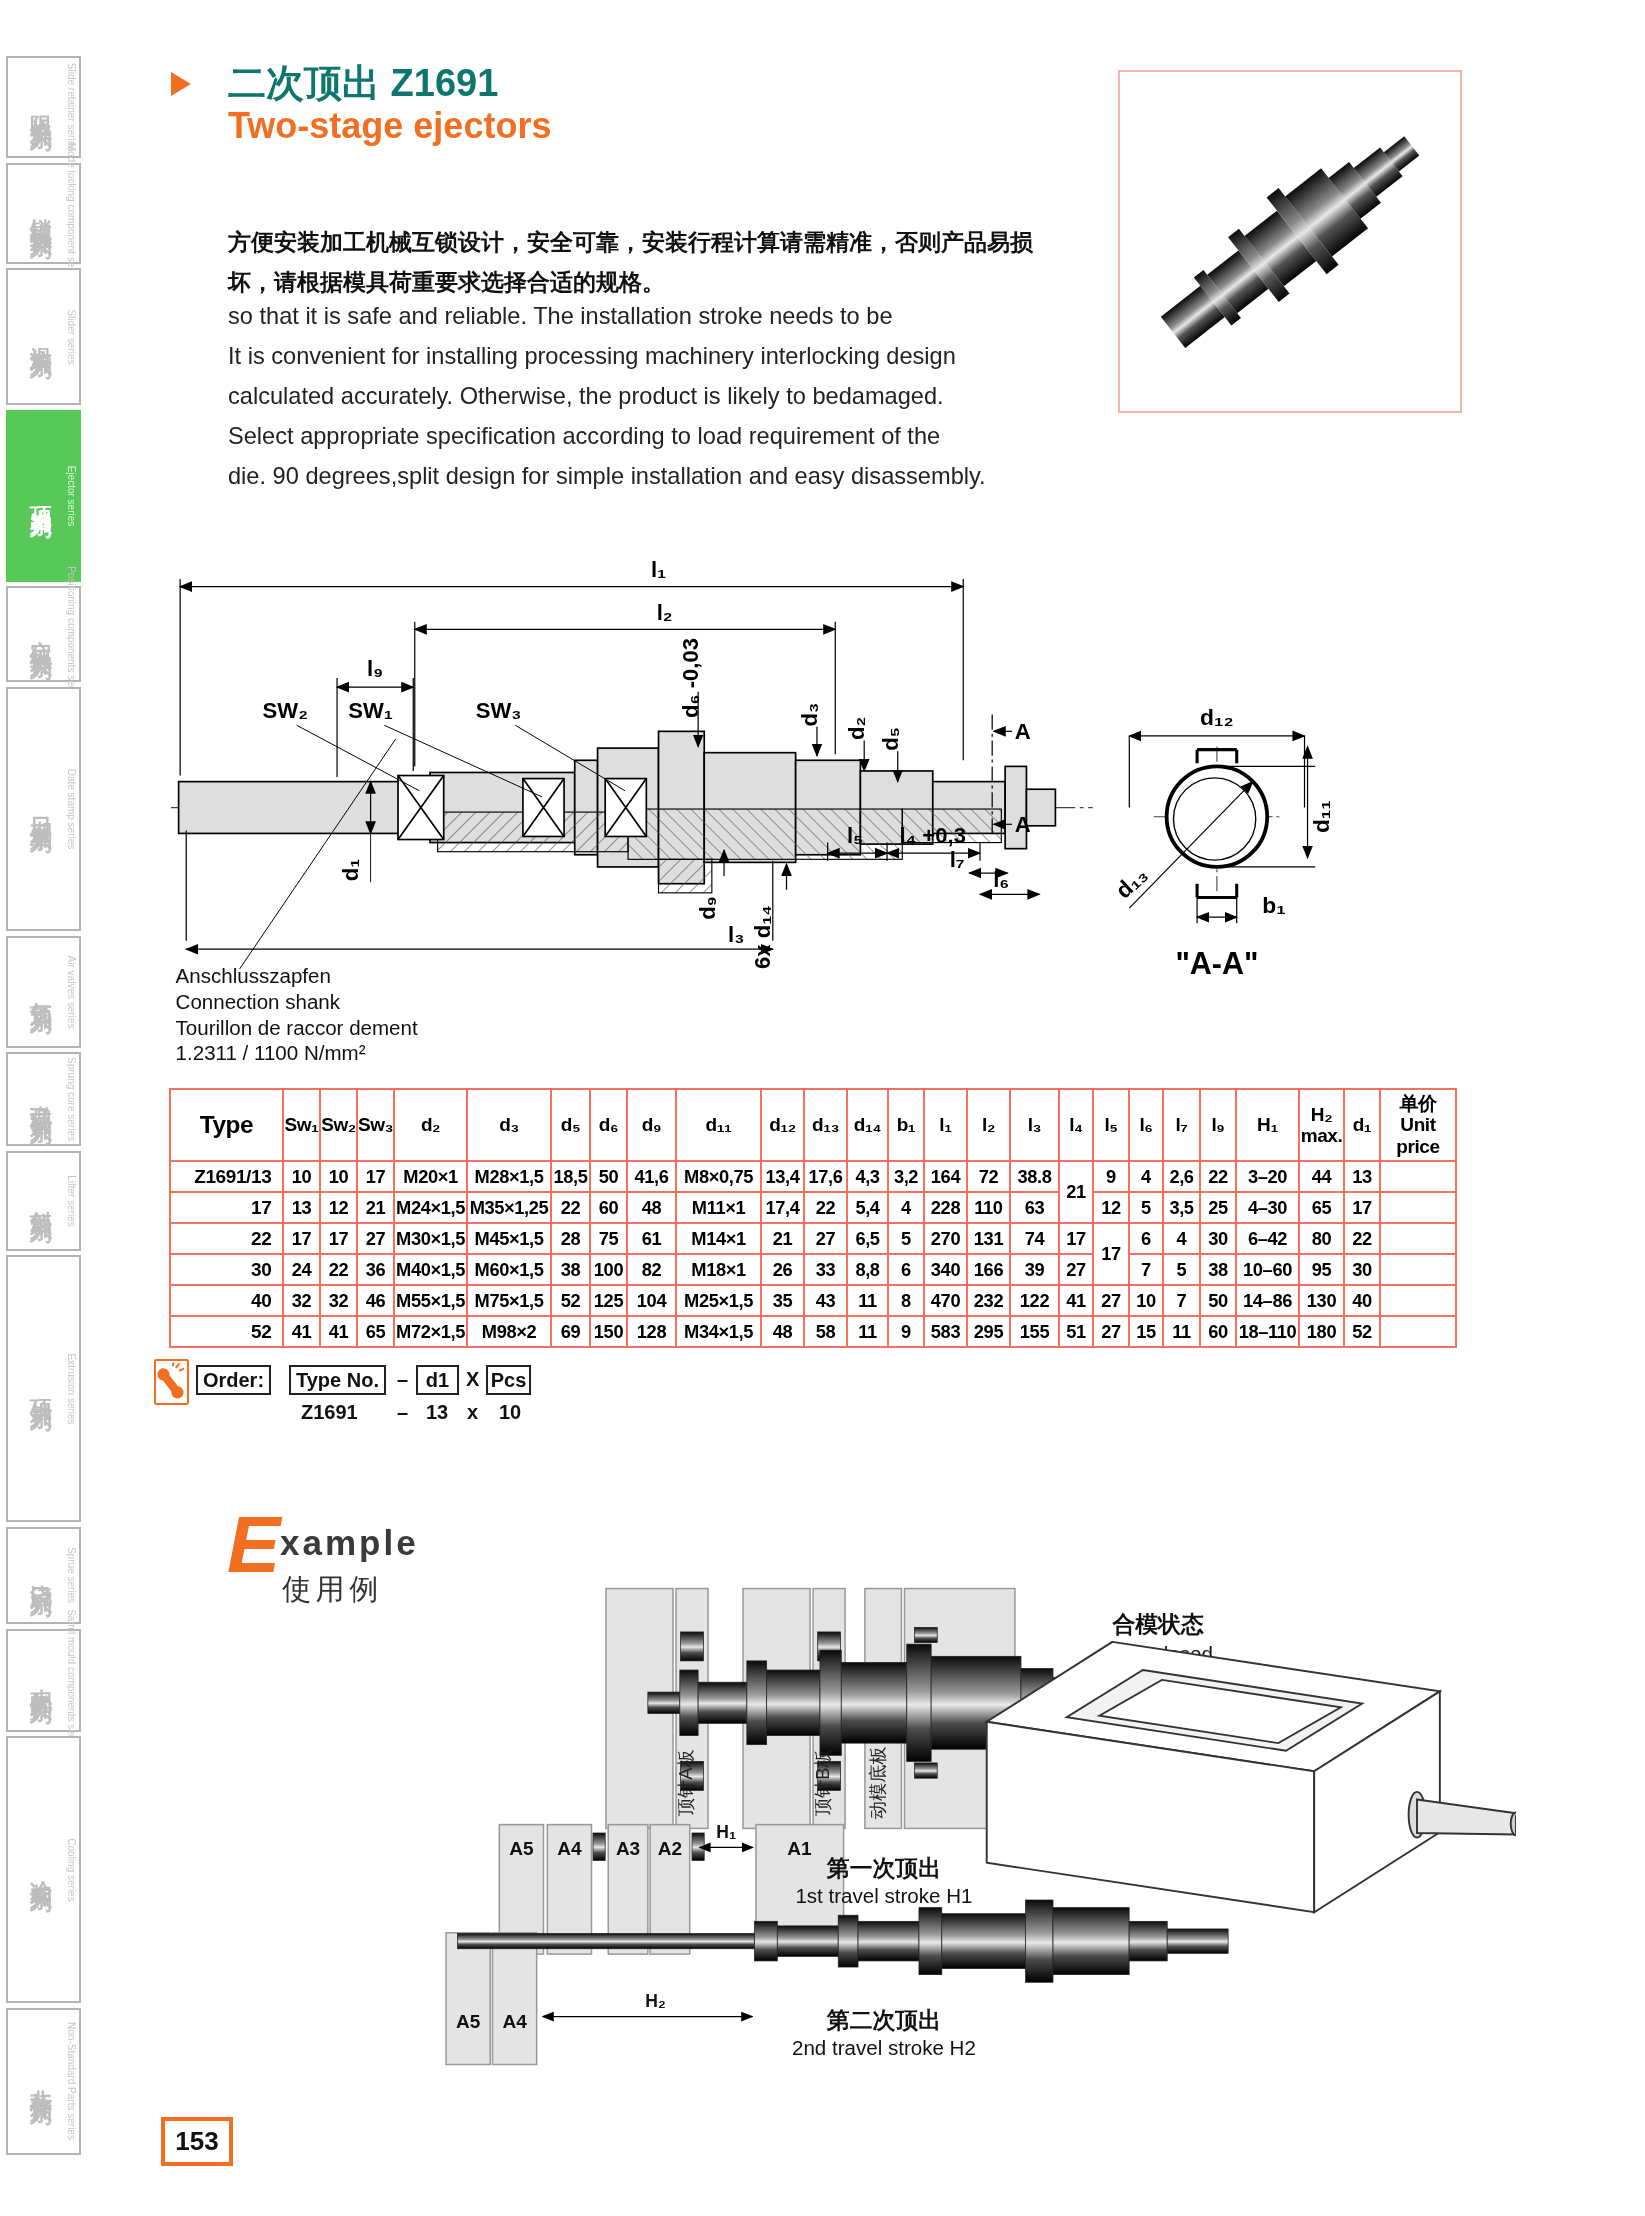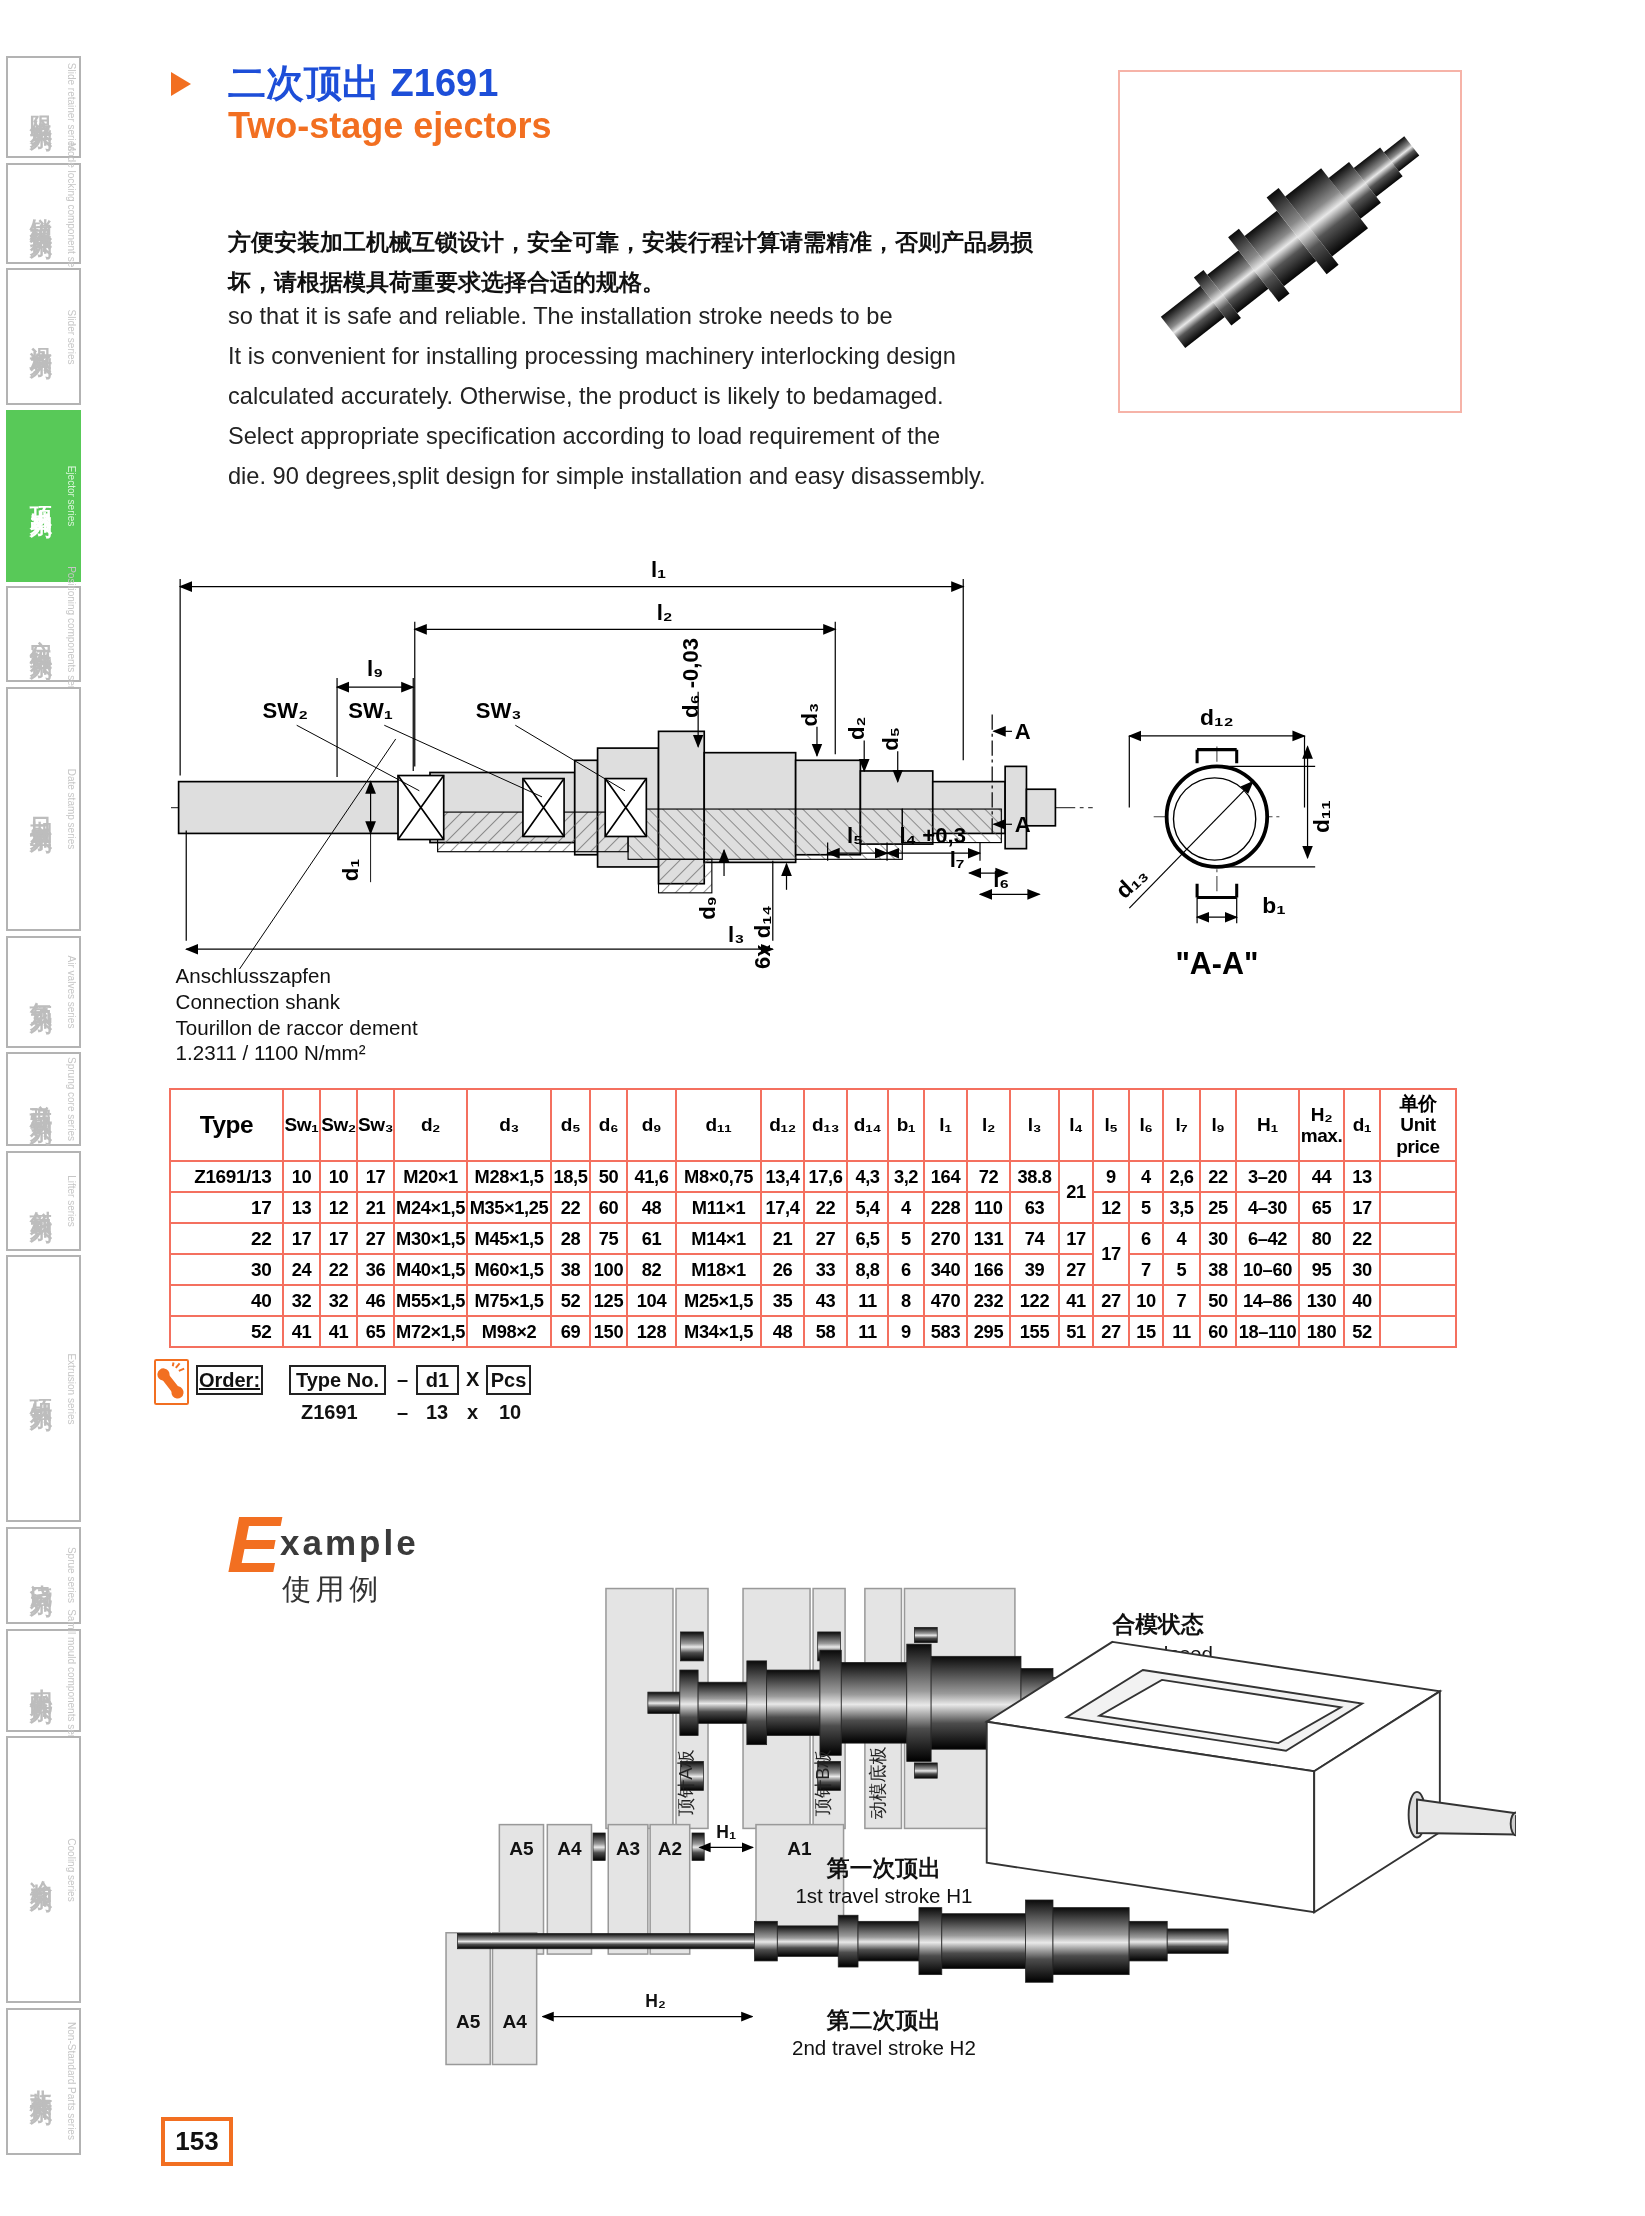--- a/index.html
+++ b/index.html
@@ -28,7 +28,7 @@
   
   .bullet { position:absolute; left:171px; top:72px; width:0; height:0;
     border-left:20px solid #f26f21; border-top:12.2px solid transparent; border-bottom:12.2px solid transparent; }
-  .title-zh { position:absolute; left:228px; top:58px; font-size:38px; font-weight:bold; color:#1d4ed8; }
+  .title-zh { position:absolute; left:228px; top:58px; font-size:38px; font-weight:bold; color:#0f766e; }
   .title-en { position:absolute; left:228px; top:105px; font-size:36px; font-weight:bold; color:#f26f21; }
   .photo-box { position:absolute; left:1118px; top:70px; width:344px; height:343px; border:2.3px solid #f6b3a8; background:#fff; }
   .desc-zh { position:absolute; left:228px; top:222px; width:807px; font-size:23px; font-weight:600; color:#111; line-height:40px; }

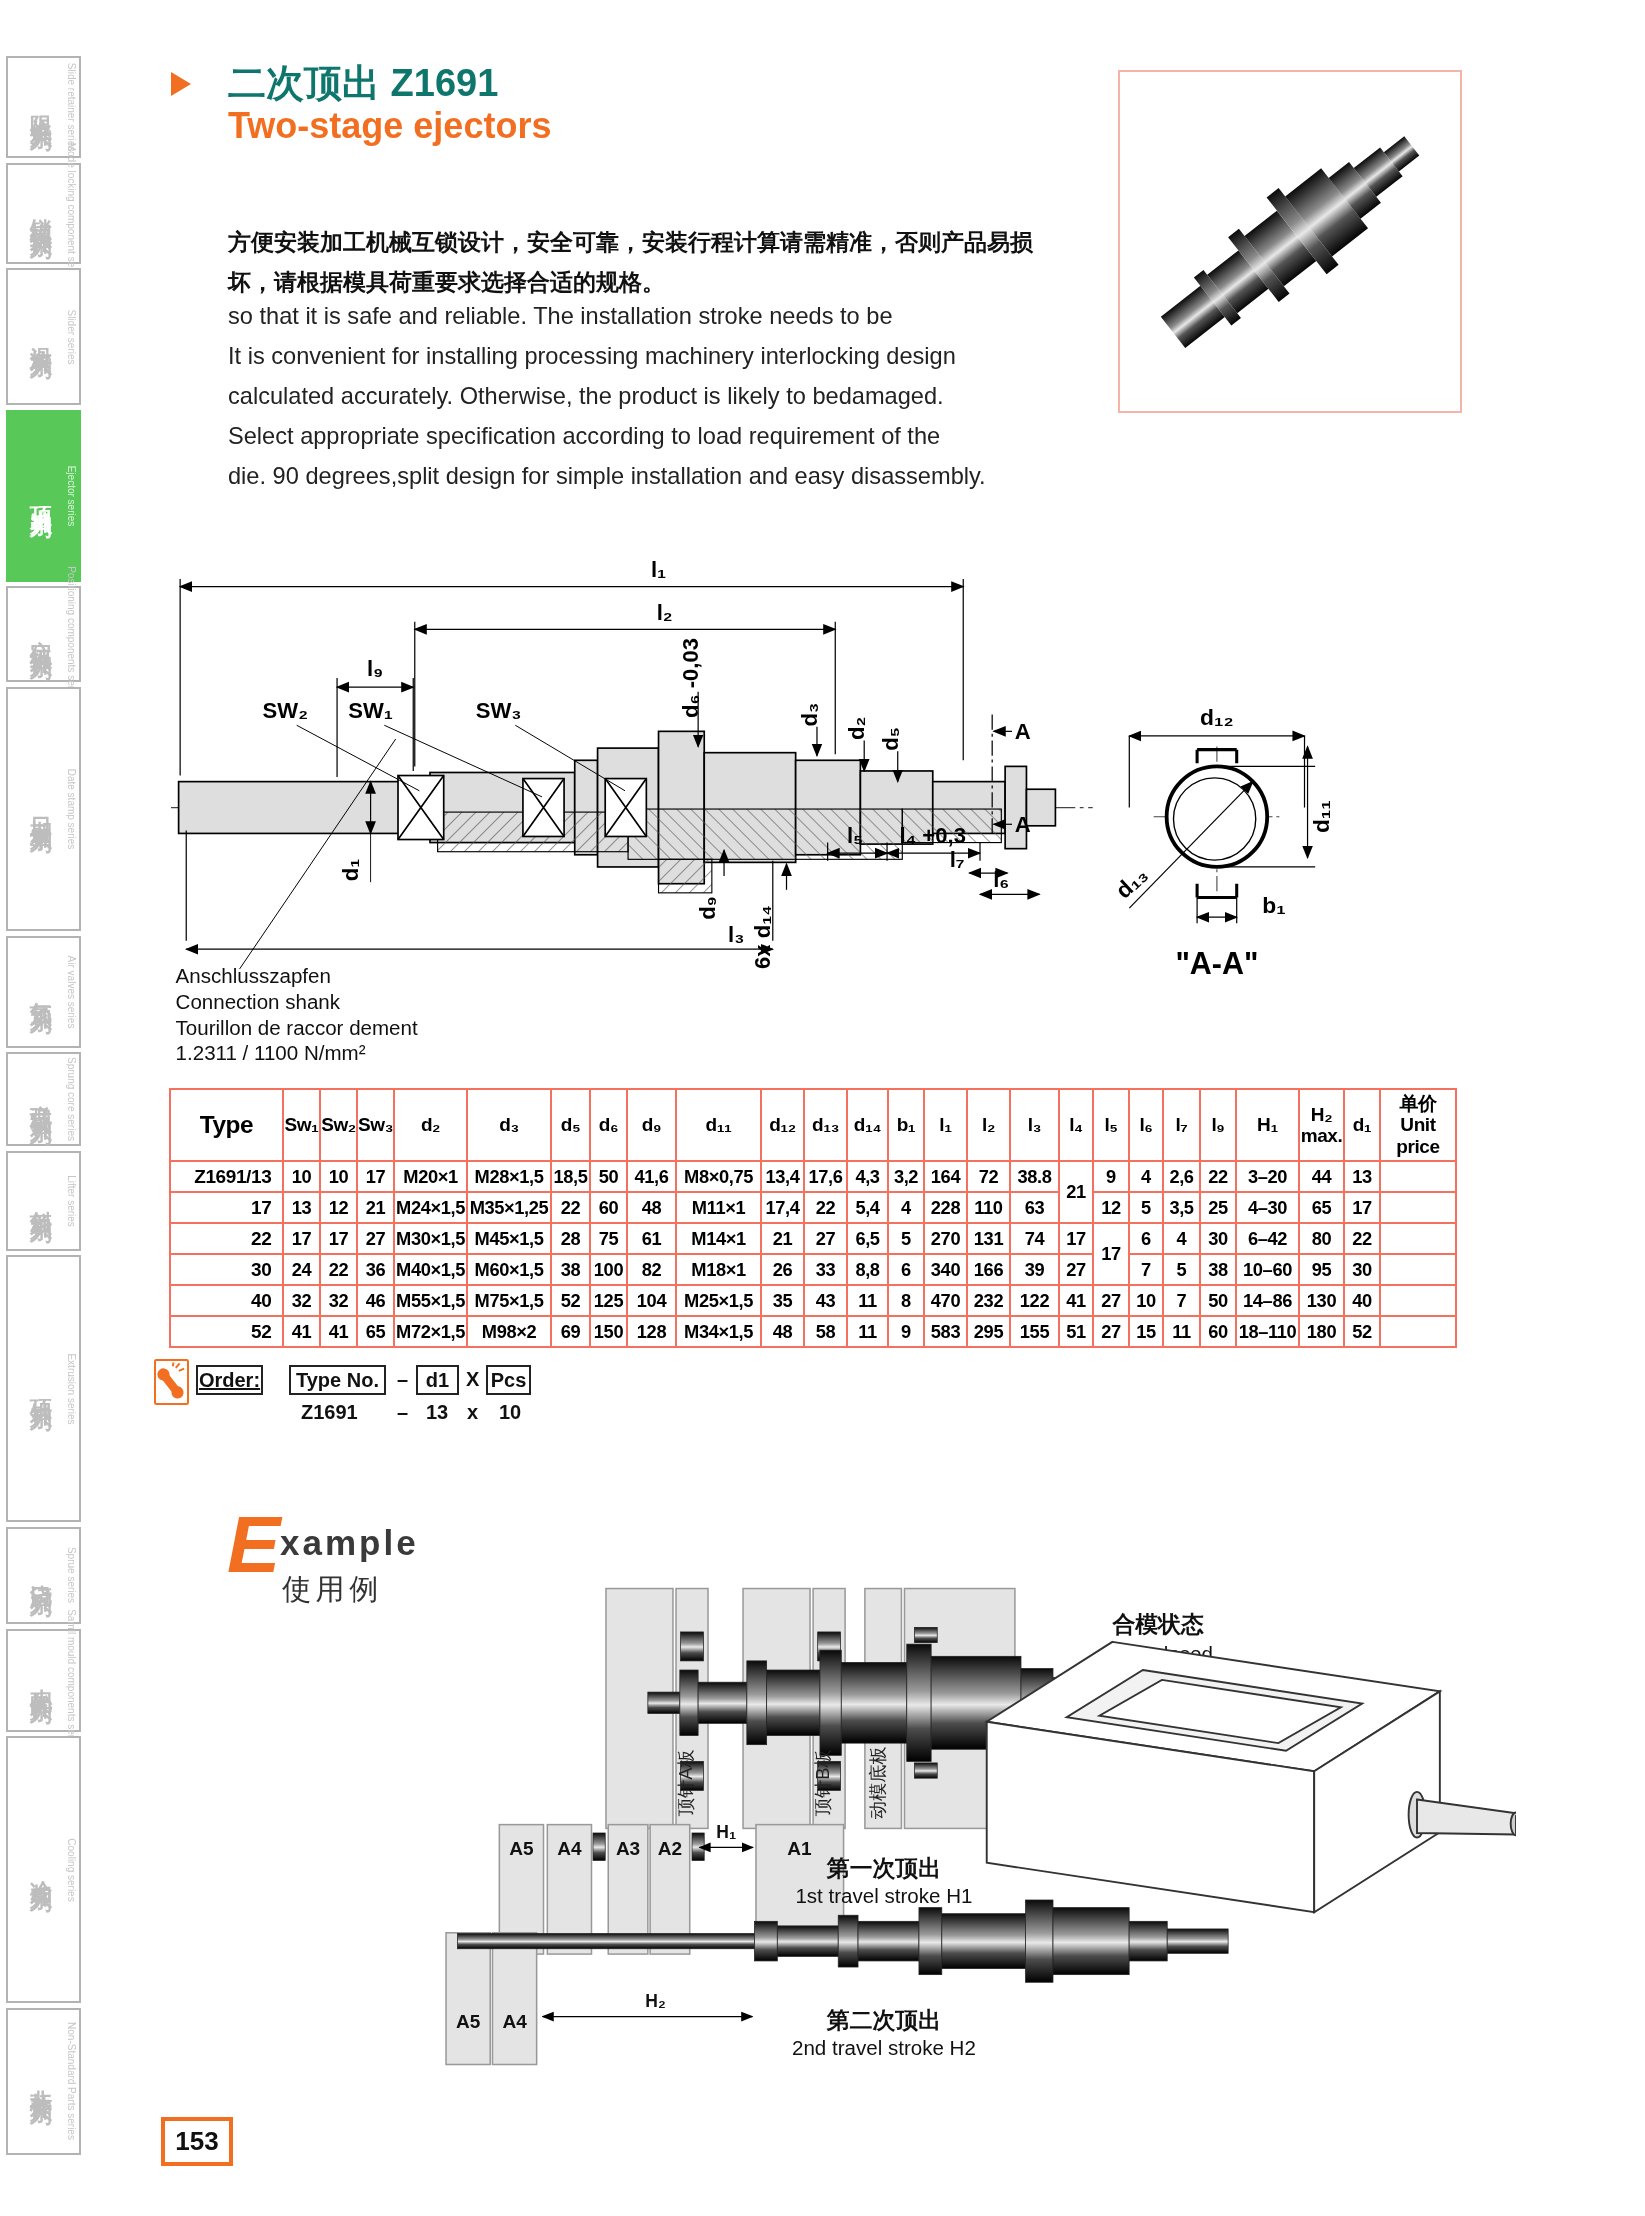--- a/index.html
+++ b/index.html
@@ -558,7 +558,7 @@
       </g>
     </svg>
   </div>
-  <div class="obox" style="left:44px; width:67px;text-decoration:underline;">Order:</div>
+  <div class="obox" style="left:44px; width:75px;">Order:</div>
   <div class="obox" style="left:137px; width:97px;">Type No.</div>
   <div class="oplain" style="left:245px;">–</div>
   <div class="obox" style="left:264px; width:43px;">d1</div>

